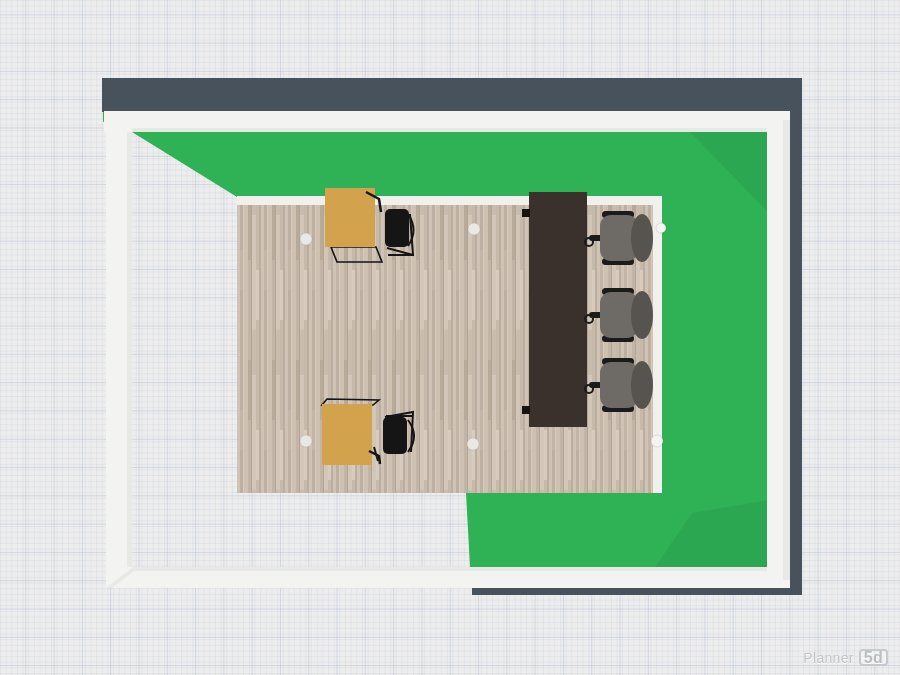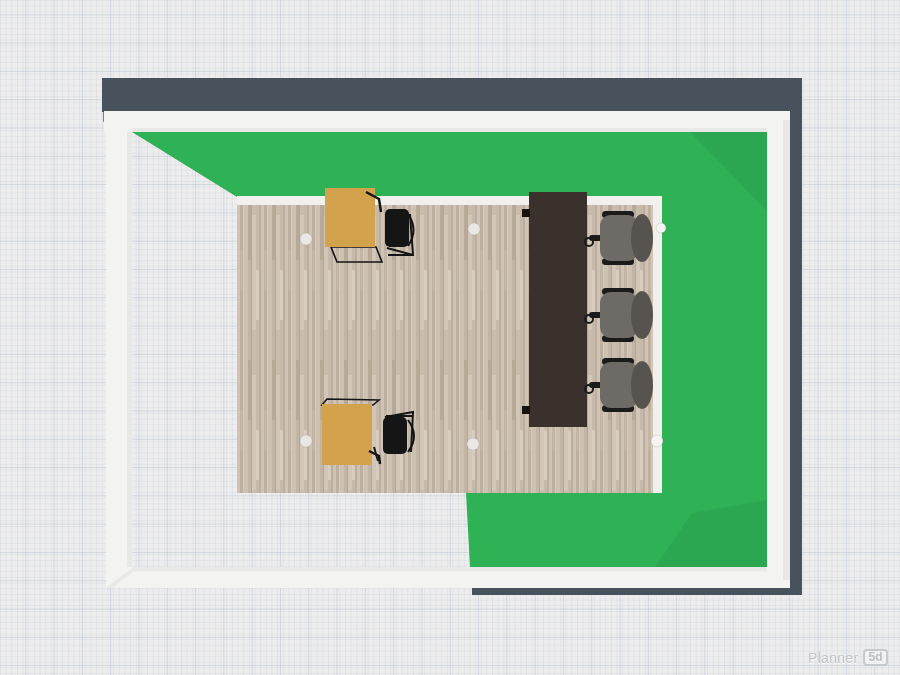--- a/index.html
+++ b/index.html
@@ -43,7 +43,7 @@
   }
   #watermark .badge{
     display:inline-block;border:2px solid #c6c9cd;border-radius:4px;
-    font-size:12px;font-weight:bold;padding:1px 3px;line-height:11px;
+    font-size:16px;font-weight:bold;padding:1px 3px;line-height:11px;
     color:#b9bcc0;background:rgba(255,255,255,0.4);
   }
 </style>

